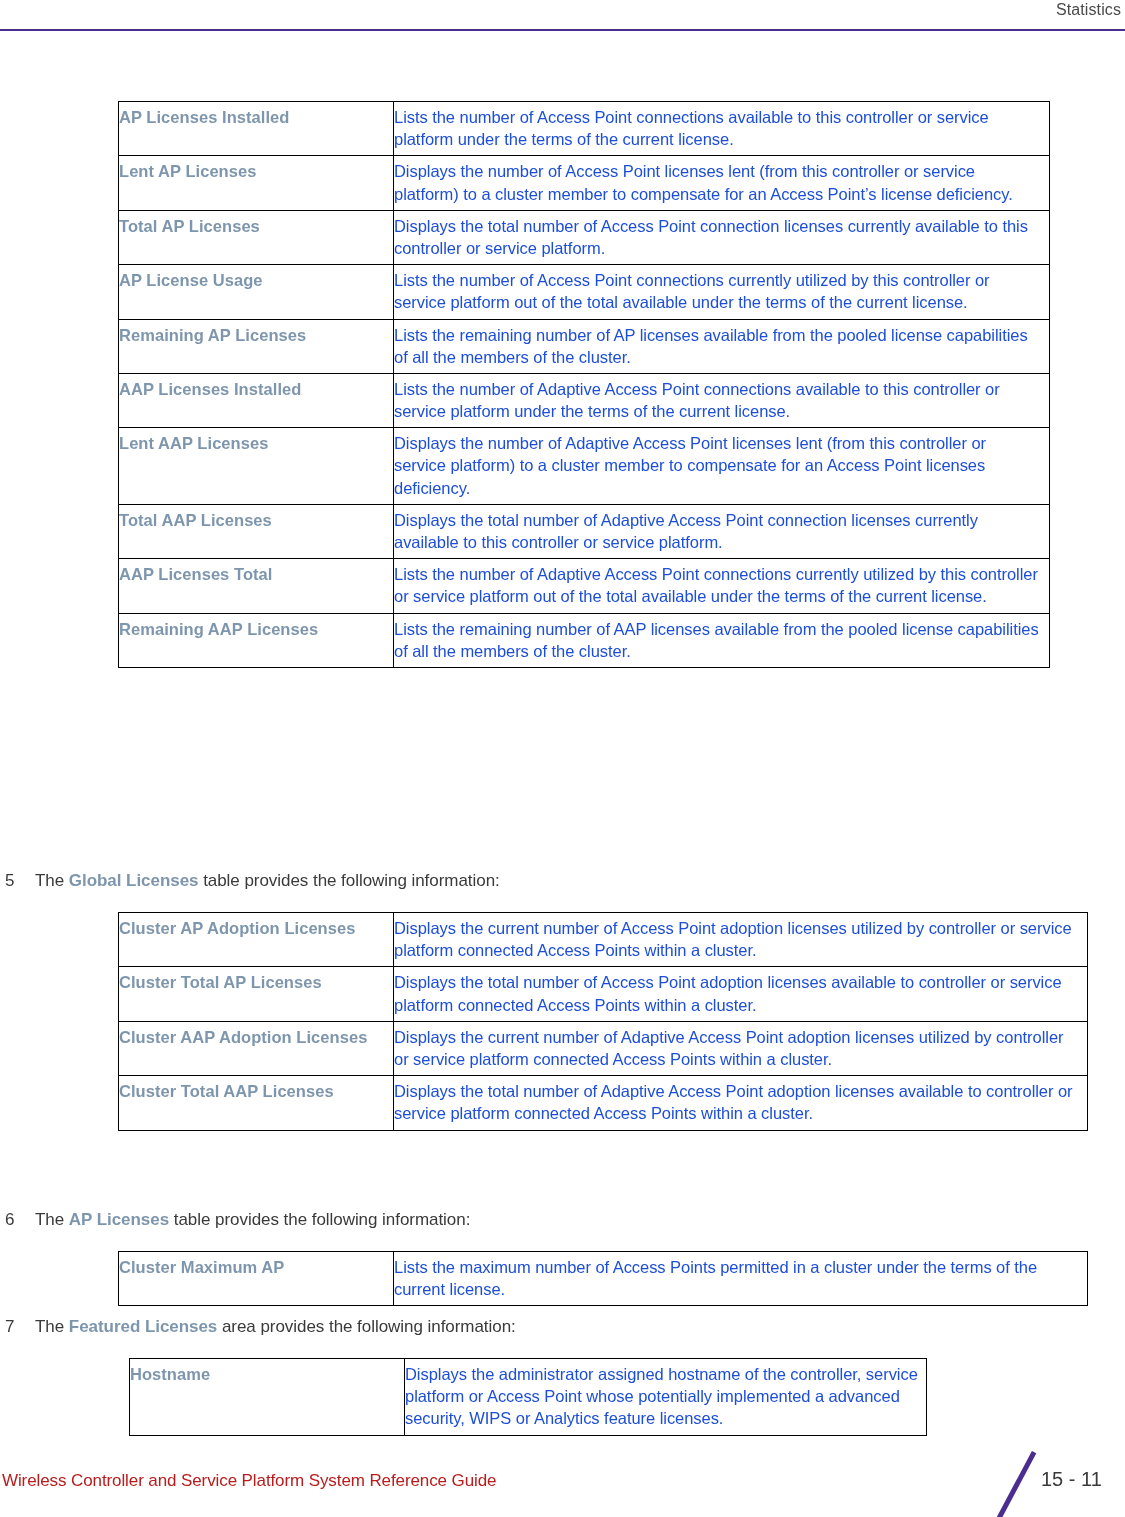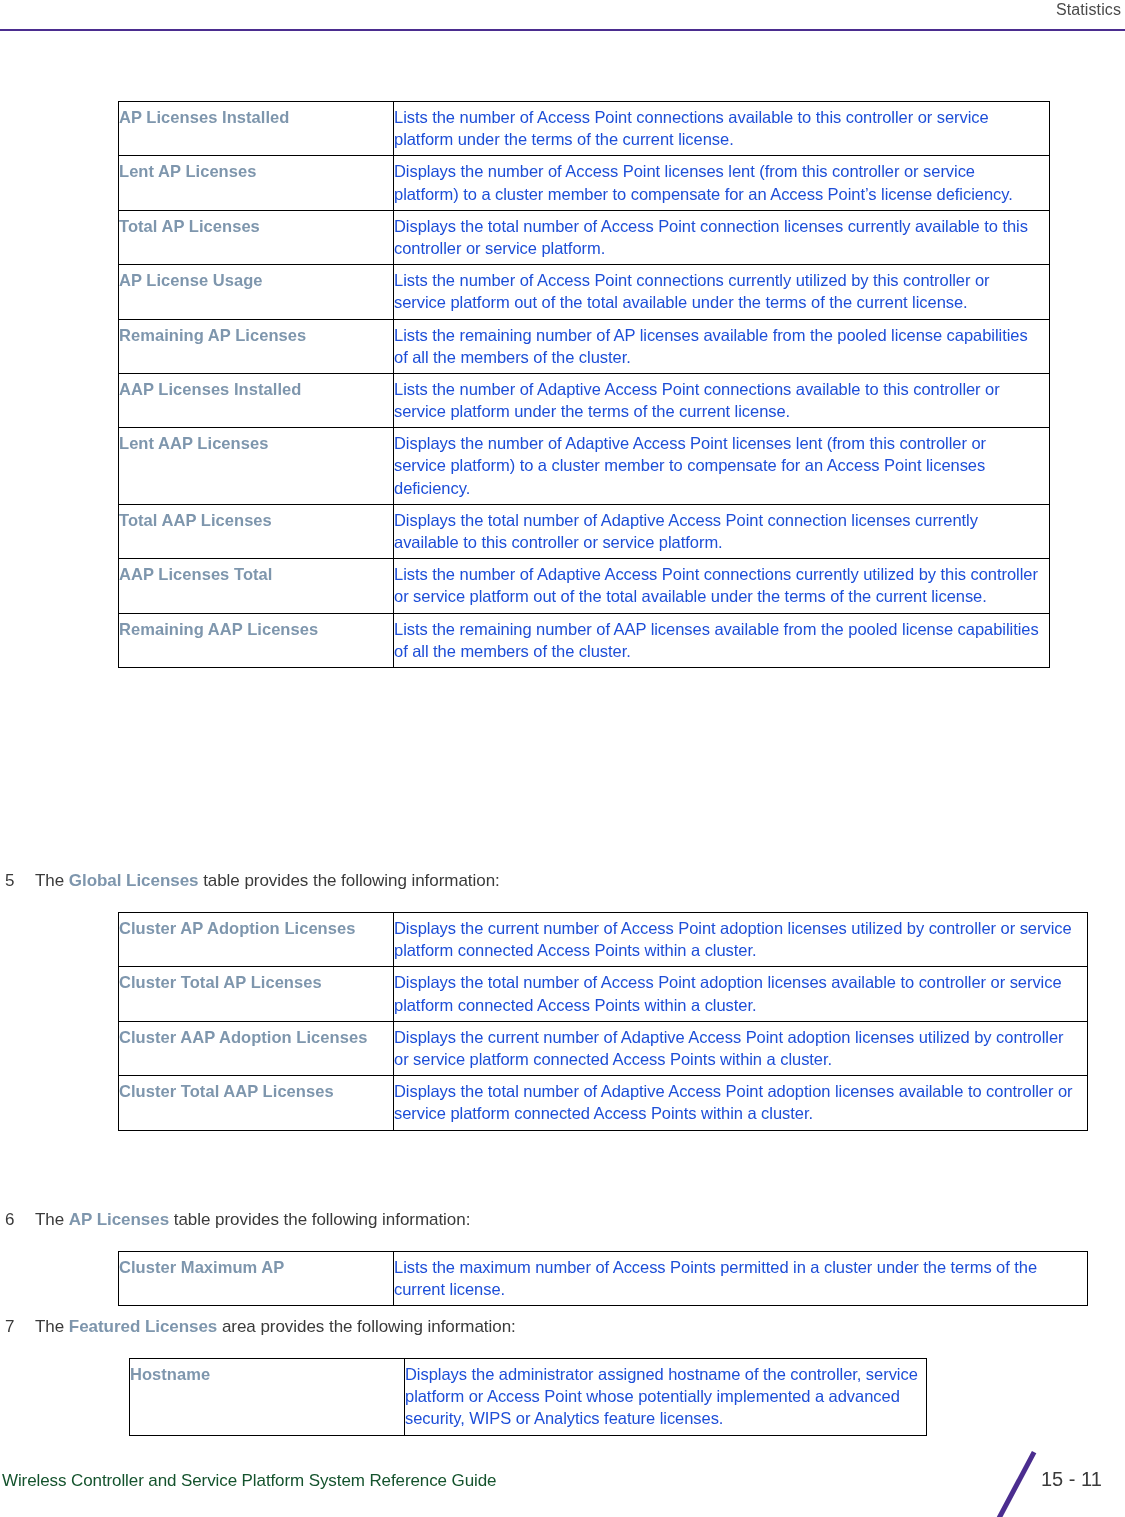--- a/index.html
+++ b/index.html
@@ -129,7 +129,7 @@
     left: 2px;
     bottom: 26px;
     font-size: 17px;
-    color: #14532d;
+    color: #b91c1c;
     letter-spacing: -.1px;
     white-space: nowrap;
   }

